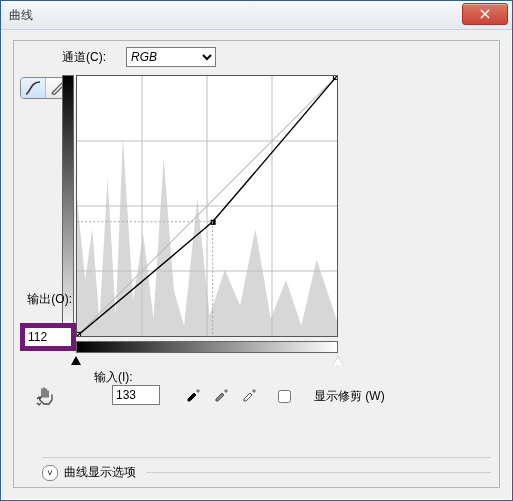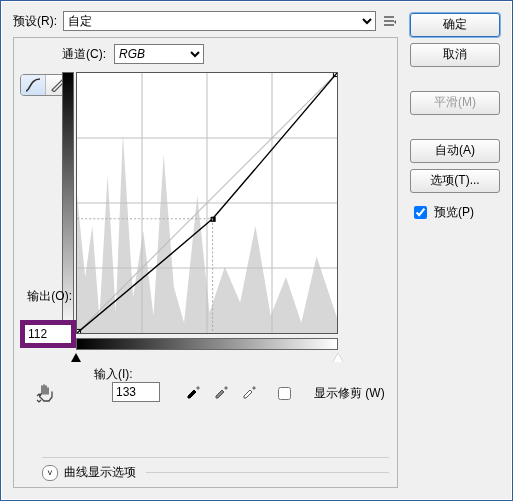--- a/index.html
+++ b/index.html
@@ -150,6 +150,14 @@
 <body>
 
 <div class="window">
+  <div class="titlebar">
+    <span class="titlebar-title">曲线</span>
+    <div class="close-btn">
+      <svg width="10" height="10" viewBox="0 0 10 10">
+          <path d="M1 1 L9 9 M9 1 L1 9" stroke="#fff" stroke-width="1.6"></path>
+        </svg>
+    </div>
+  </div>
 
   <div class="client">
     <div class="left-col">

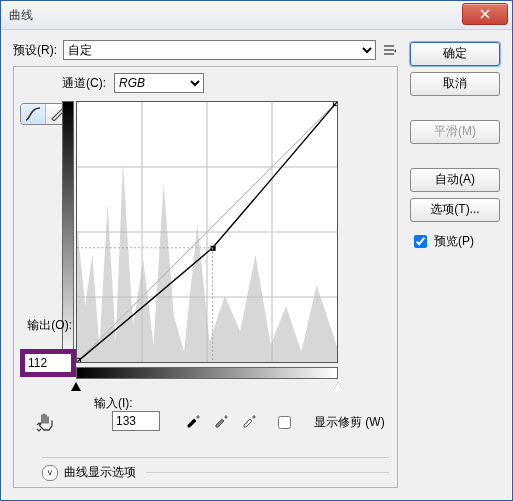--- a/index.html
+++ b/index.html
@@ -162,18 +162,6 @@
   <div class="client">
     <div class="left-col">
 
-      <div class="row preset-row">
-        <label class="lbl">预设(R):</label>
-        <select class="preset">
-          <option>自定</option>
-        </select>
-        <span class="menu-icn">
-          <svg width="16" height="16" viewBox="0 0 16 16">
-              <path d="M2 4h10M2 8h10M2 12h10" stroke="#555" stroke-width="1.4"></path>
-              <path d="M14 7l-2 2 2 2z" fill="#555"></path>
-            </svg>
-        </span>
-      </div>
 
       <div class="panel">
         <div class="channel-row">

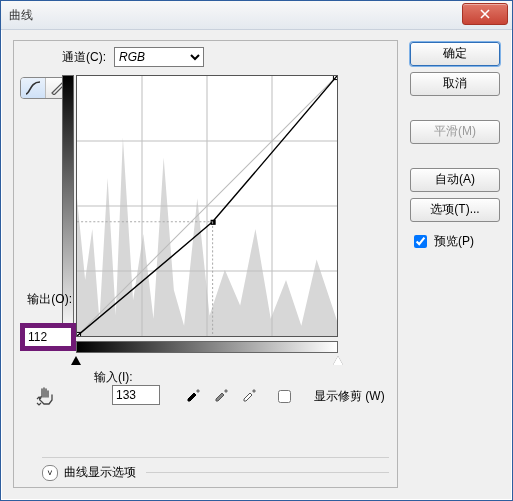--- a/index.html
+++ b/index.html
@@ -64,7 +64,7 @@
     flex: 1;
     position: relative;
   }
-  .channel-row { display:flex; align-items:center; gap:8px; margin-left: 40px; }
+  .channel-row { display:flex; align-items:center; gap:20px; margin-left: 40px; }
   .tool-toggle {
     margin-top: 6px;
     border: 1px solid #888;

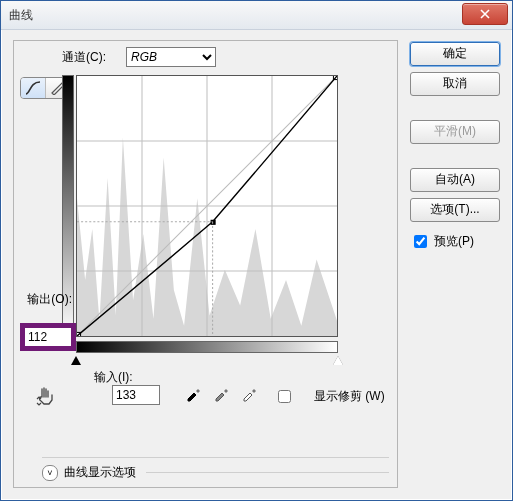--- a/index.html
+++ b/index.html
@@ -268,19 +268,6 @@
       </div>
     </div>
 
-    <div class="right-col">
-      <div class="btn primary">确定</div>
-      <div class="btn">取消</div>
-      <div class="spacer"></div>
-      <div class="btn disabled">平滑(M)</div>
-      <div class="spacer"></div>
-      <div class="btn">自动(A)</div>
-      <div class="btn">选项(T)...</div>
-      <div class="checkbox-row">
-        <input type="checkbox" checked="" style="">
-        <label>预览(P)</label>
-      </div>
-    </div>
   </div>
 </div>
 

